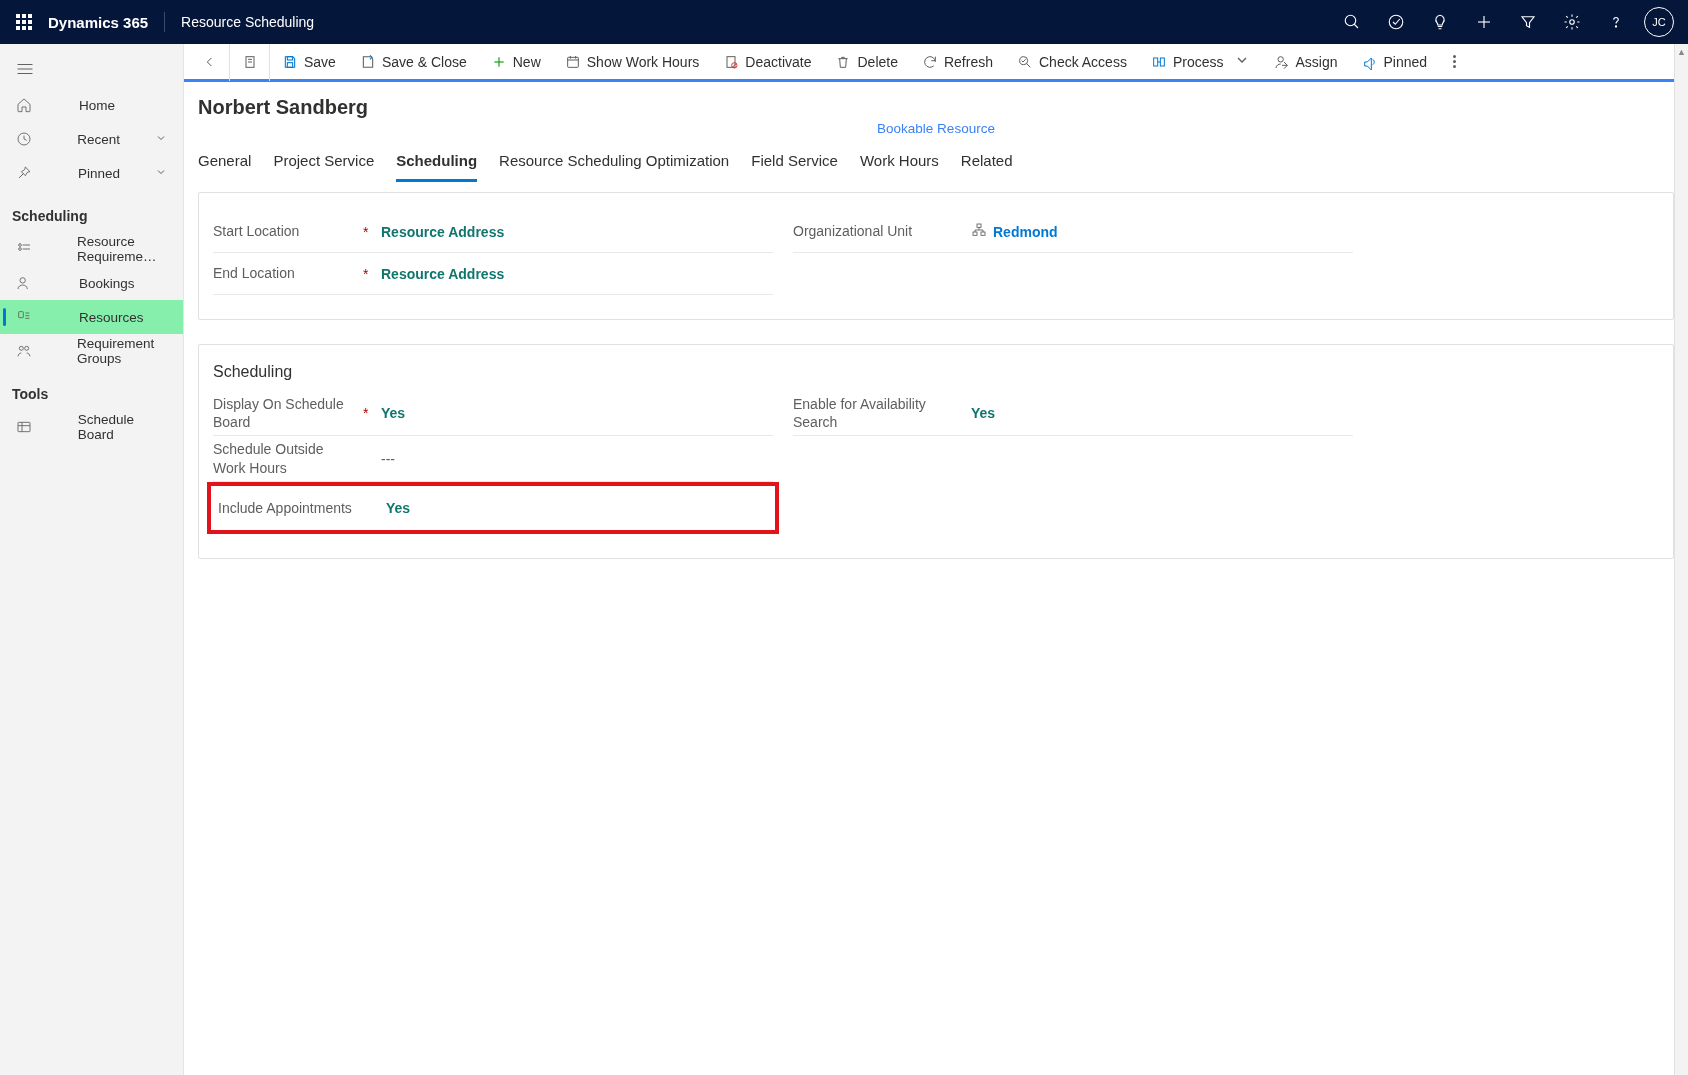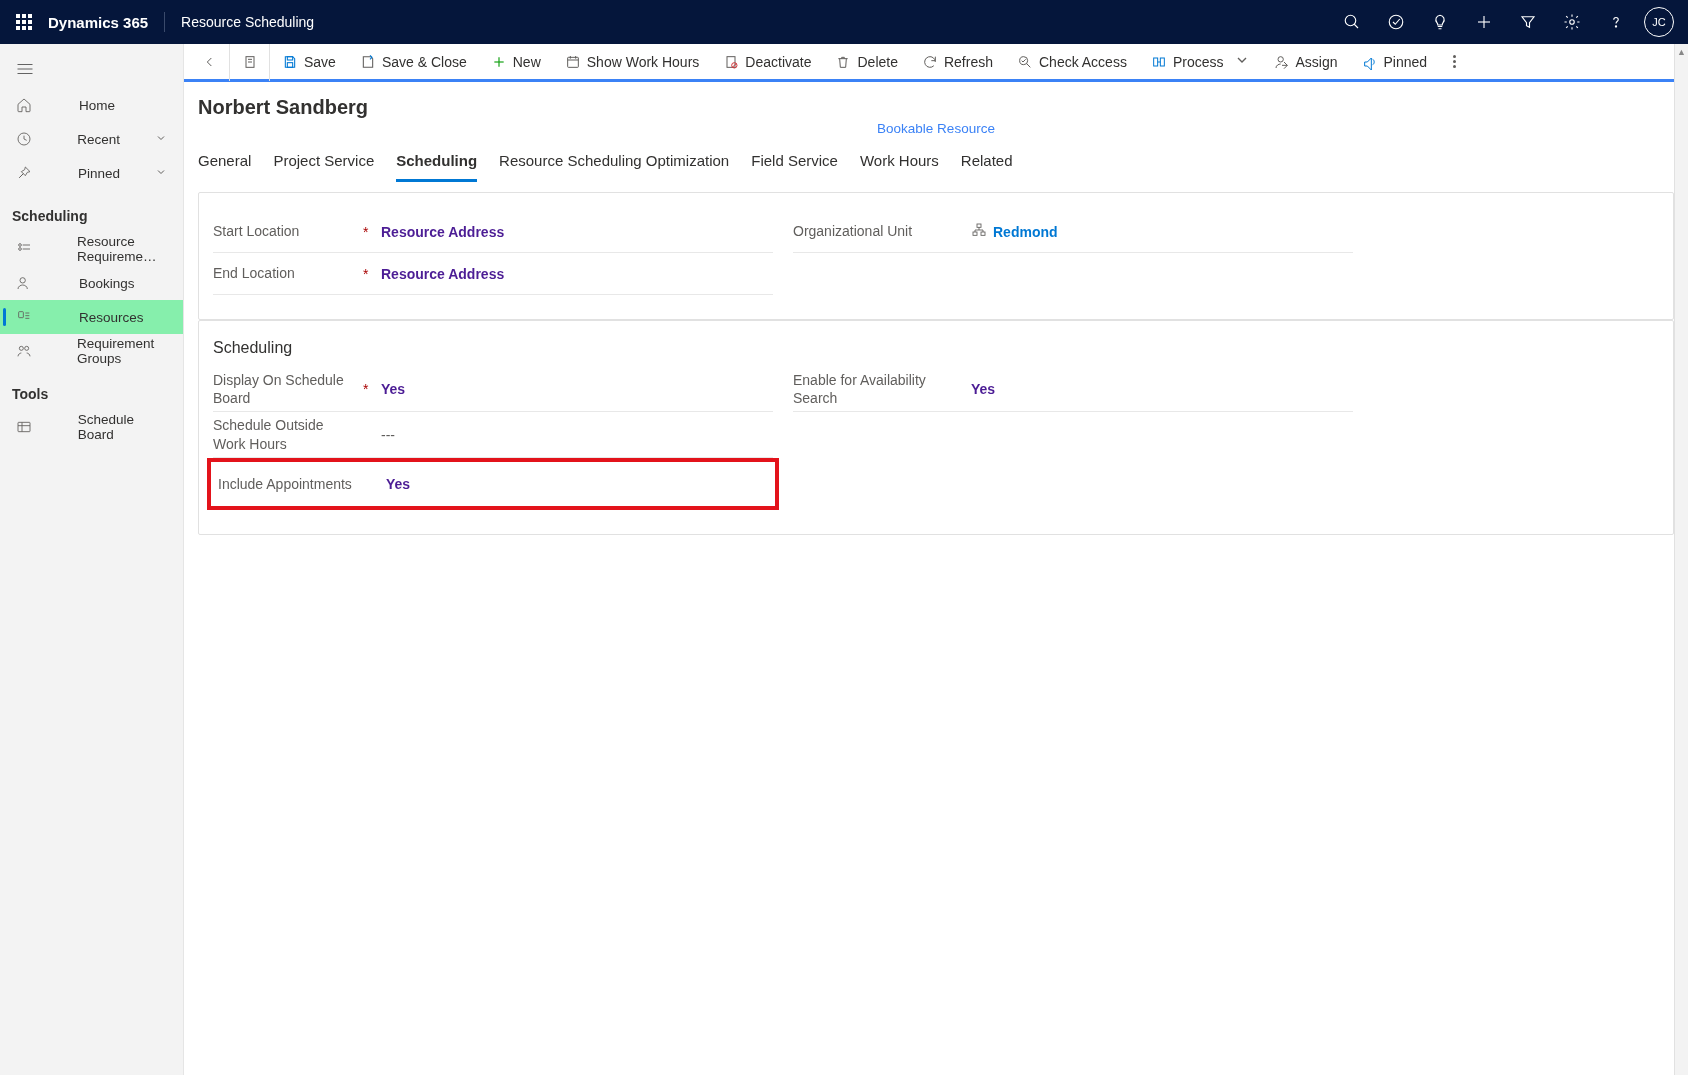--- a/index.html
+++ b/index.html
@@ -60,7 +60,7 @@
 .tab.active { font-weight:600; border-bottom: 3px solid #0078d4; }
 
 .formarea { flex:1; overflow:auto; padding: 10px 14px; position:relative; background:#fff;}
-.section { border:1px solid #e1e1e1; border-radius:2px; padding: 18px 14px 24px 14px; }
+.section { border:1px solid #e1e1e1; border-radius:2px; margin-bottom: 24px; padding: 18px 14px 24px 14px; }
 .section h3 { font-size: 16px; font-weight:400; color:#323130; margin-bottom: 10px; }
 .fieldgrid { display:flex; gap: 20px; }
 .fieldcol { flex:1; max-width: 560px; }

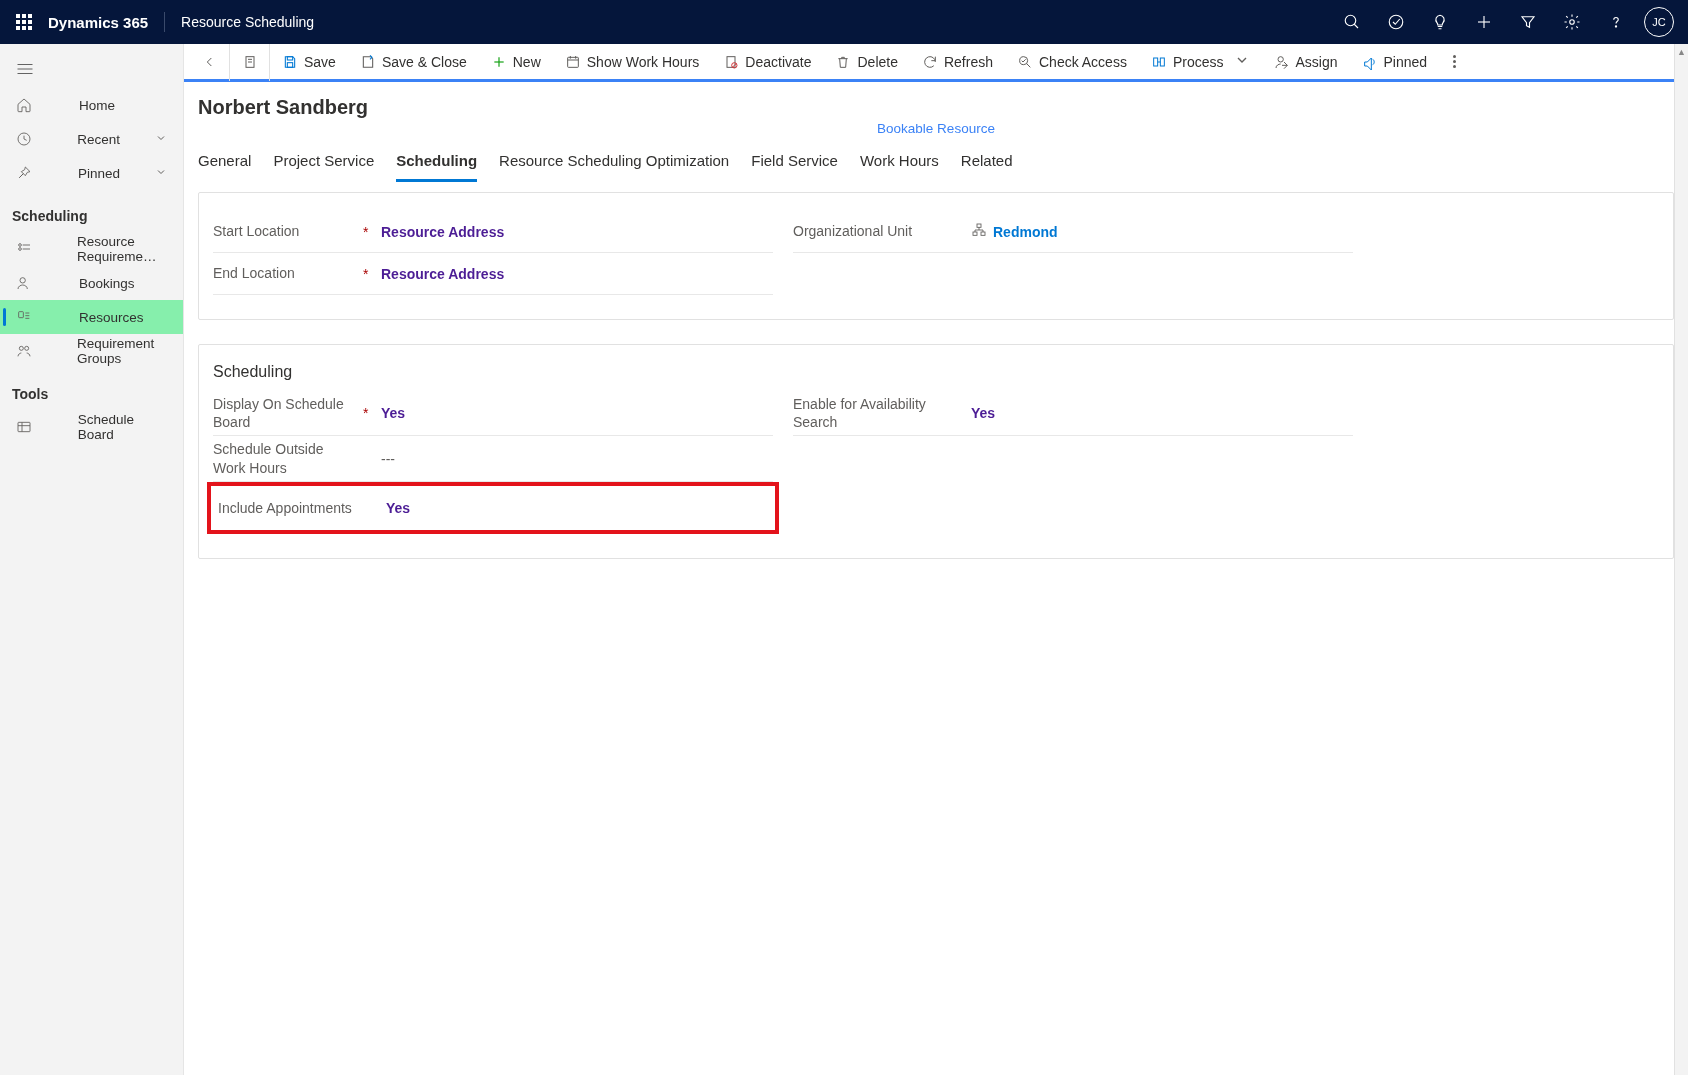--- a/index.html
+++ b/index.html
@@ -68,7 +68,7 @@
 .fieldrow.noborder { border-bottom:none;border-radius:18px; }
 .flabel { width: 150px; font-size:14px; color:#605e5c; line-height:1.3; padding-right:6px;}
 .freq { color:#a80000; width:12px; font-size:14px; }
-.fval { flex:1; font-size:14px; color:#4c1d95; font-weight:600; padding-left:6px; }
+.fval { flex:1; font-size:14px; color:#0f766e; font-weight:600; padding-left:6px; }
 .fval.link { color:#0078d4; display:flex; align-items:center; gap:6px;}
 .fval.link svg{ width:16px;height:16px; stroke:#605e5c; fill:none; stroke-width:1.3;}
 .fval.muted { font-weight:400; color:#605e5c; }

